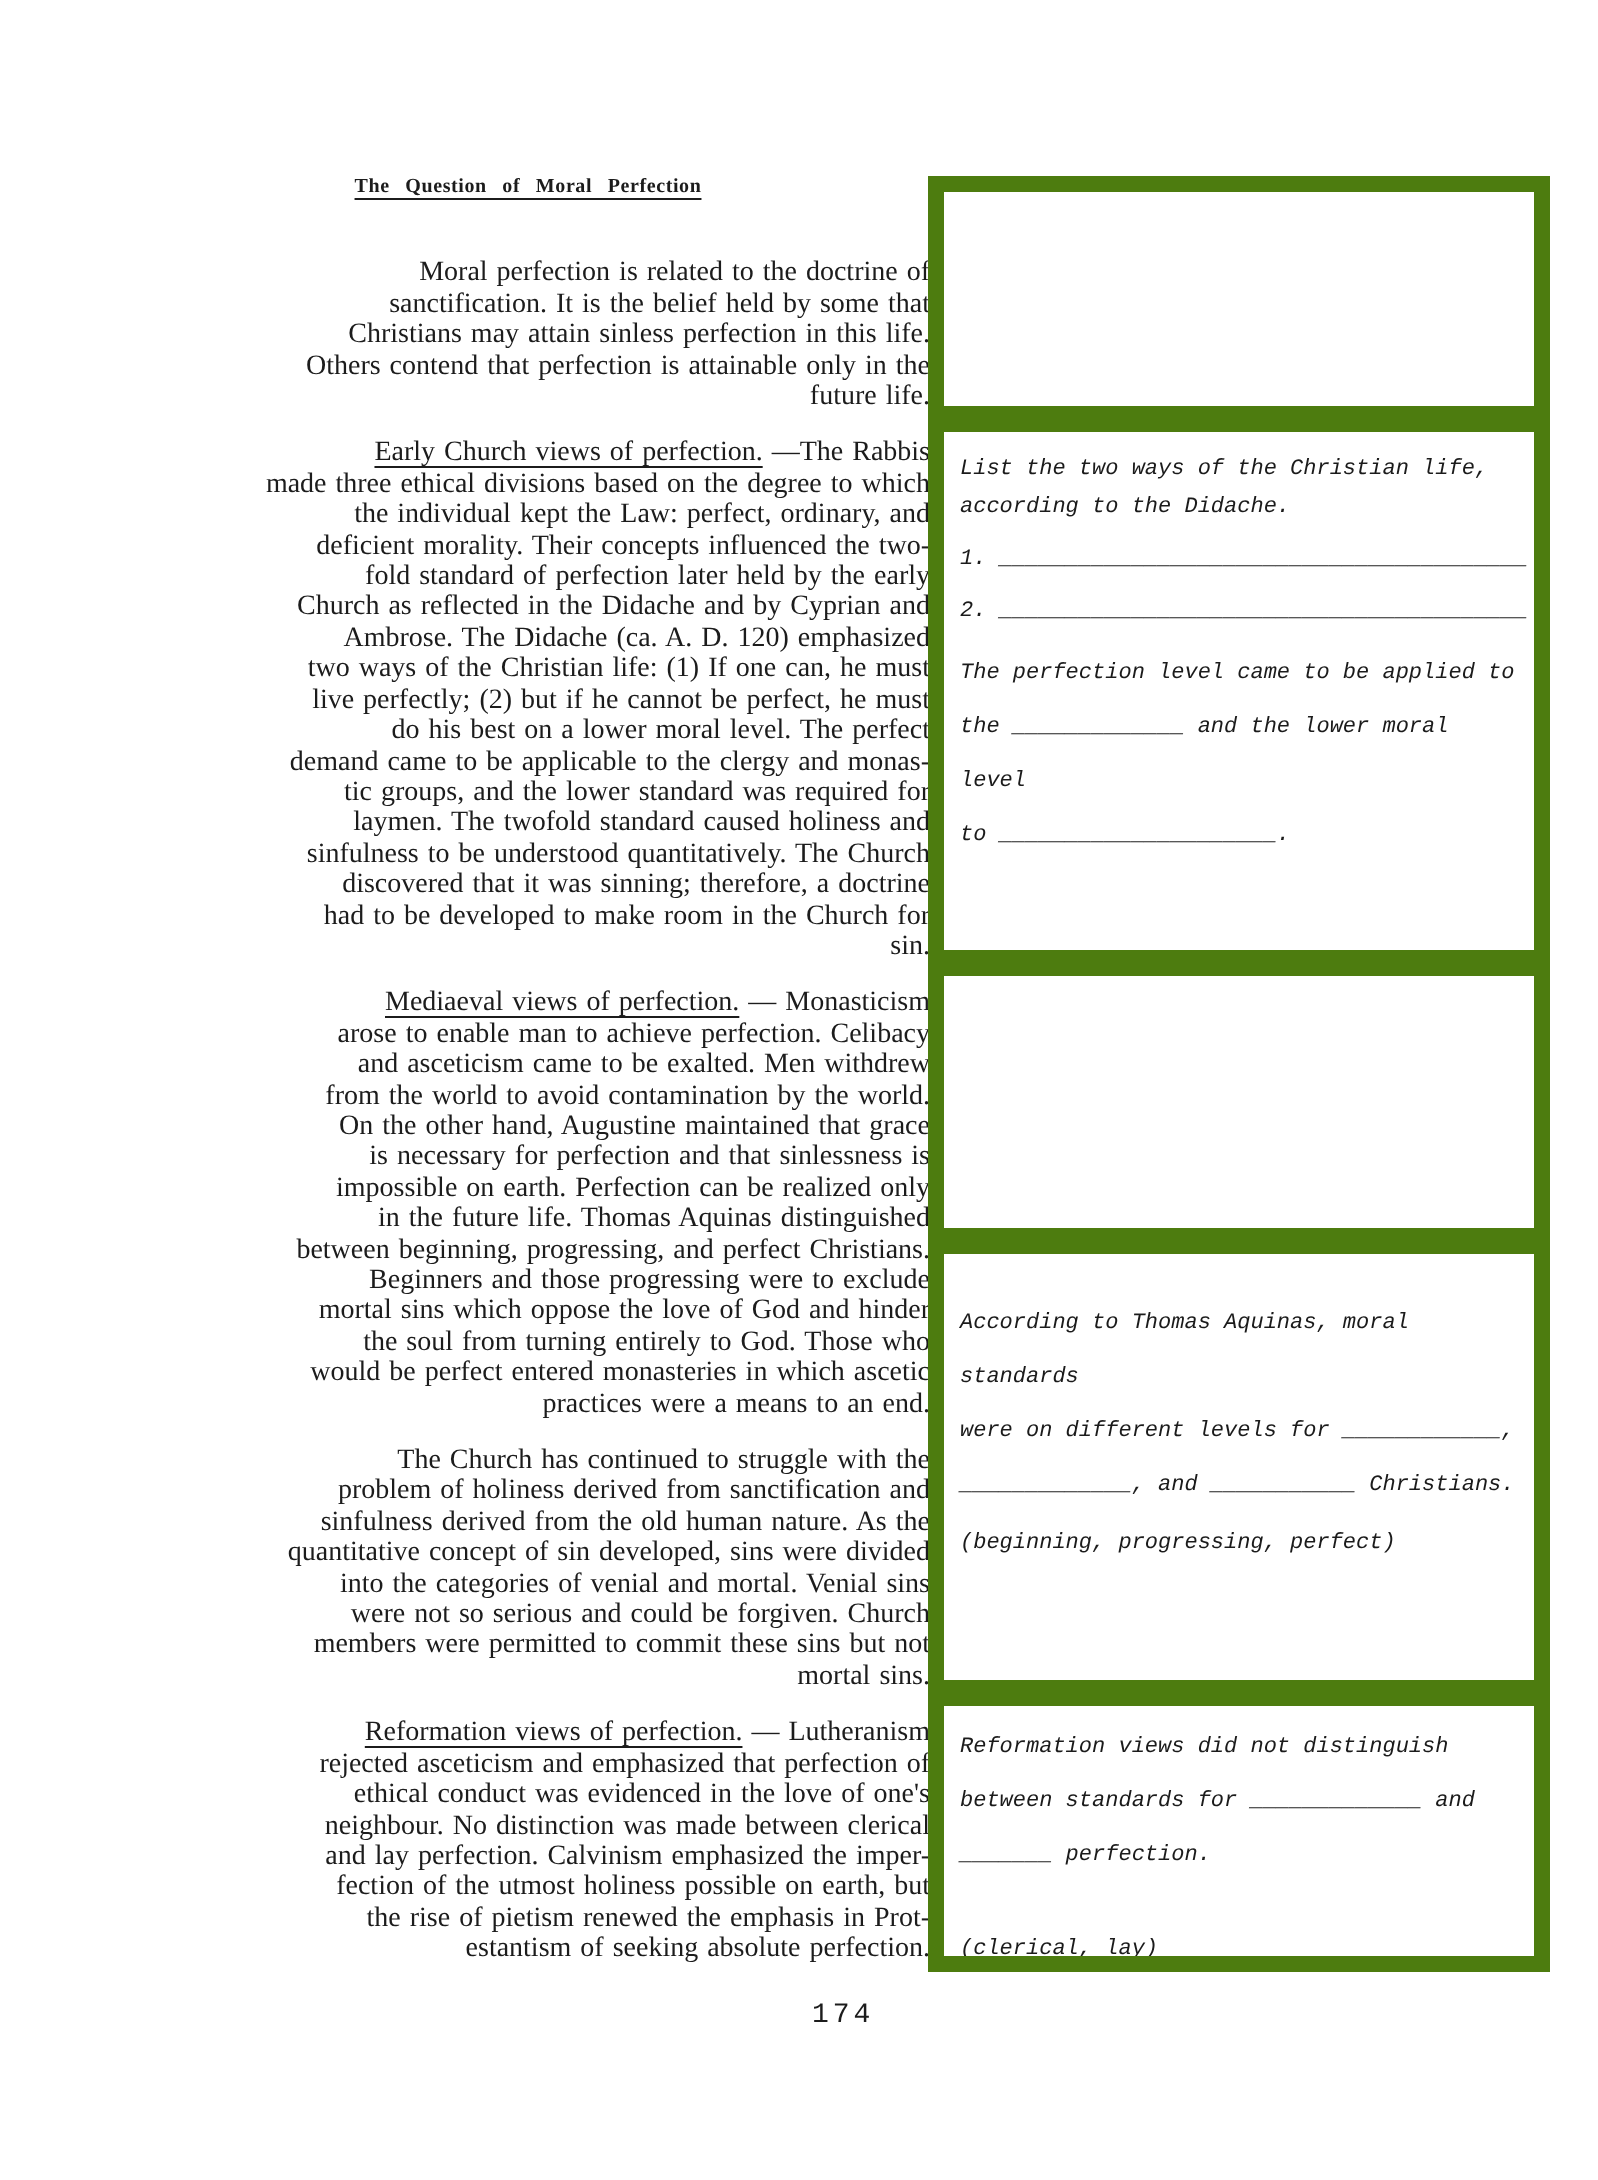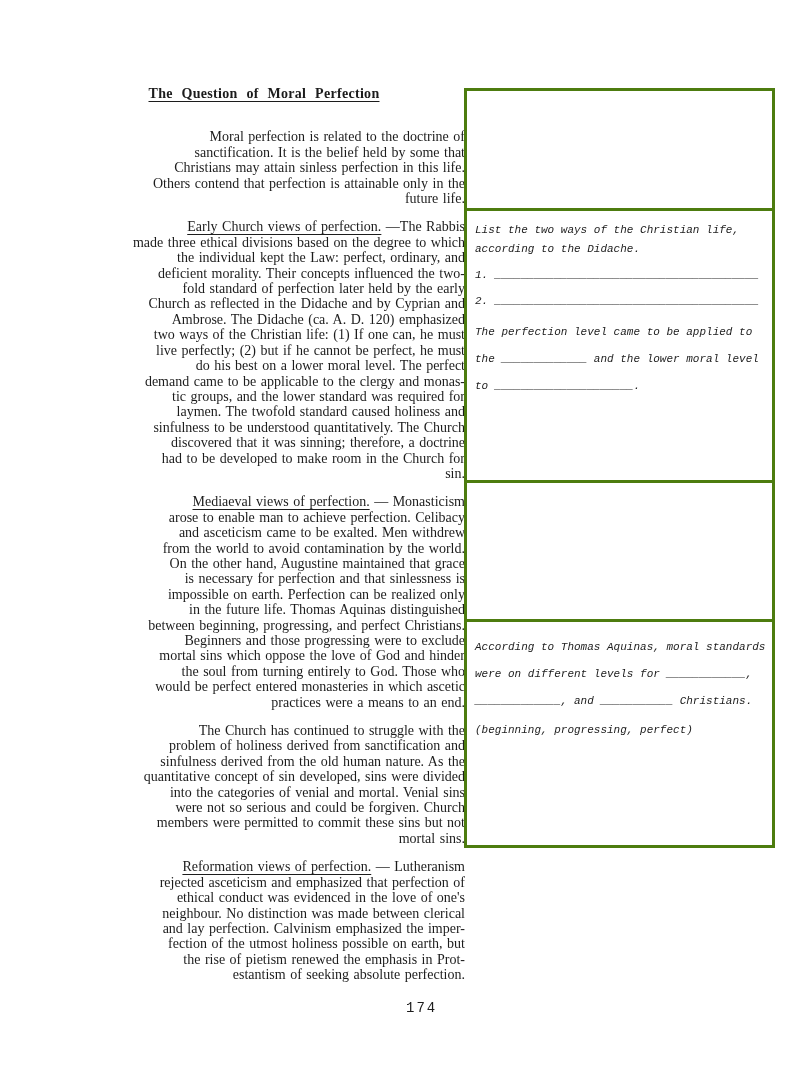--- a/index.html
+++ b/index.html
@@ -29,7 +29,7 @@
   }
   .doc-title {
     margin: 0 0 28px 0;
-    font-size: 14px;
+    font-size: 10px;
     font-weight: bold;
     text-align: center;
     text-decoration: underline;

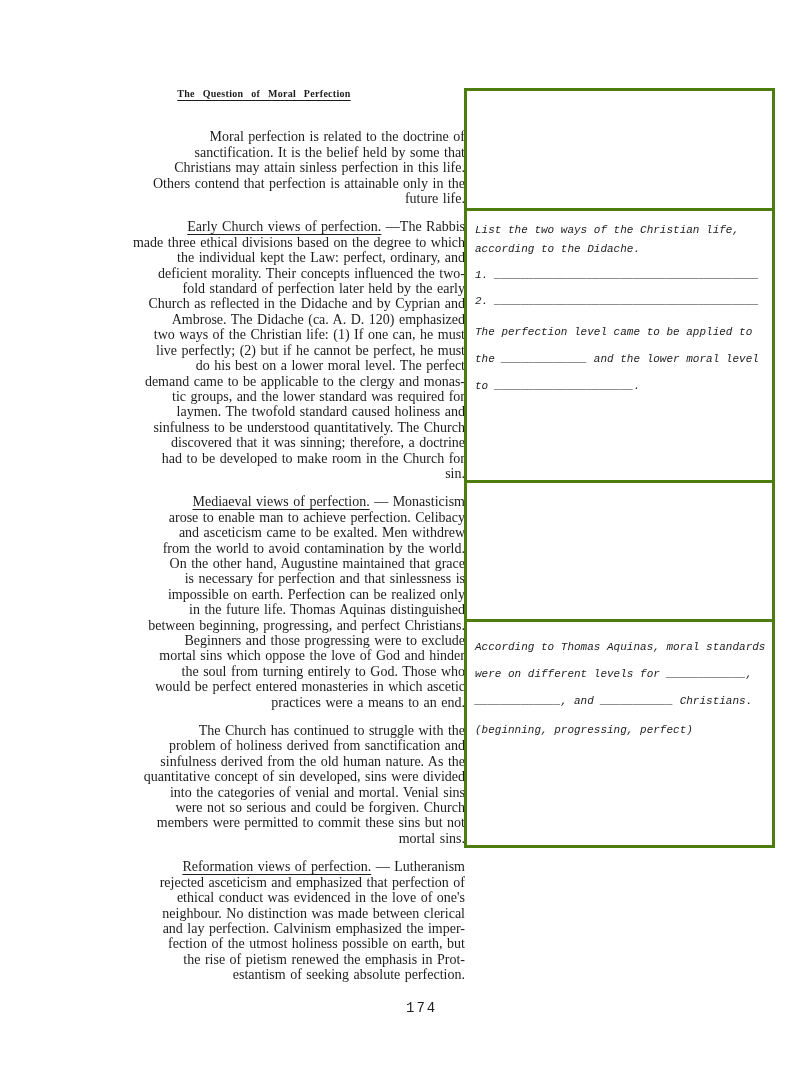--- a/index.html
+++ b/index.html
@@ -55,7 +55,7 @@
     left: 464px;
     width: 311px;
     box-sizing: border-box;
-    border: 3px solid #4d7c0f;
+    border: 8px solid #4d7c0f;
     background: #ffffff;
     font-family: "Liberation Mono", monospace;
     font-style: italic;

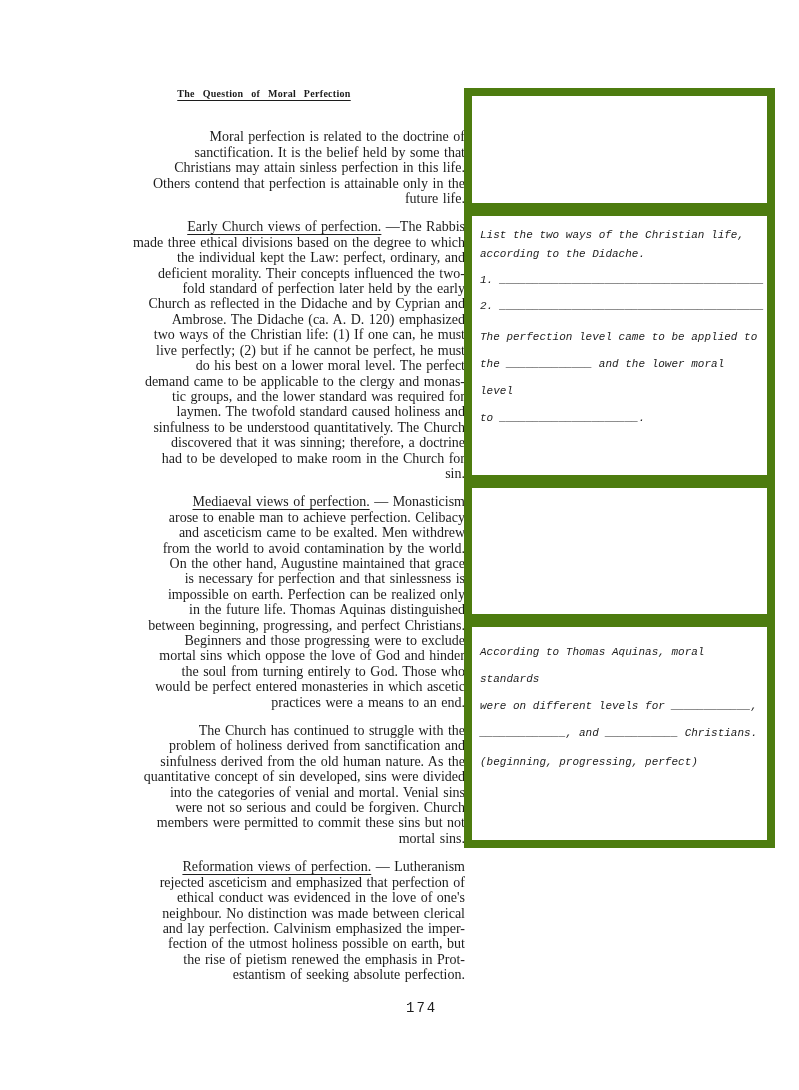--- a/index.html
+++ b/index.html
@@ -91,7 +91,7 @@
     line-height: 18px;
     white-space: pre-line;
   }
-  #box4 .q-spaced { margin-top: 12px; font-family: Liberation Mono, monospace; }
+  #box4 .q-spaced { margin-top: 22px; font-family: Liberation Mono, monospace; }
   #box4 .hint { margin-top: 6px; }
   #box5 .q-spaced { margin-top: 8px; }
   #box5 .hint { margin-top: 24px; }

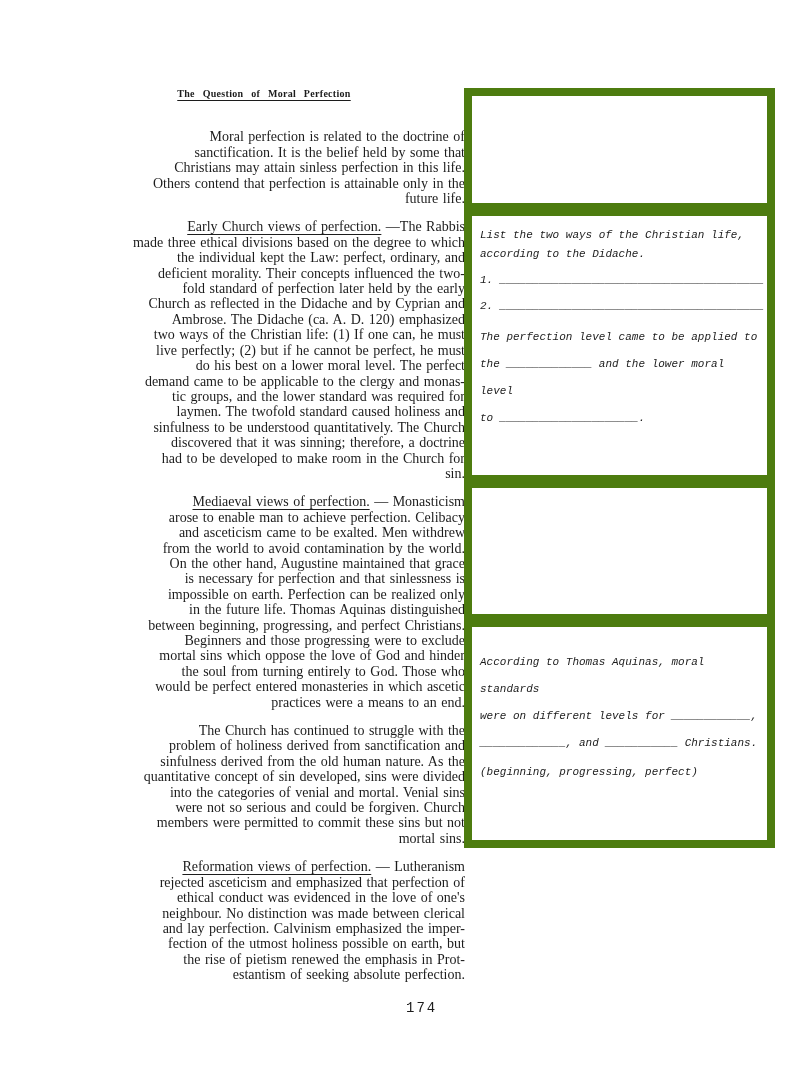--- a/index.html
+++ b/index.html
@@ -193,6 +193,12 @@
     <p class="hint">(beginning, progressing, perfect)</p>
   </div>
 
+  <div class="wbox" id="box5">
+    <p class="q-spaced">Reformation views did not distinguish
+between standards for _____________ and
+_______ perfection.</p>
+    <p class="hint">(clerical, lay)</p>
+  </div>
 
   <div class="page-number">174</div>
 

